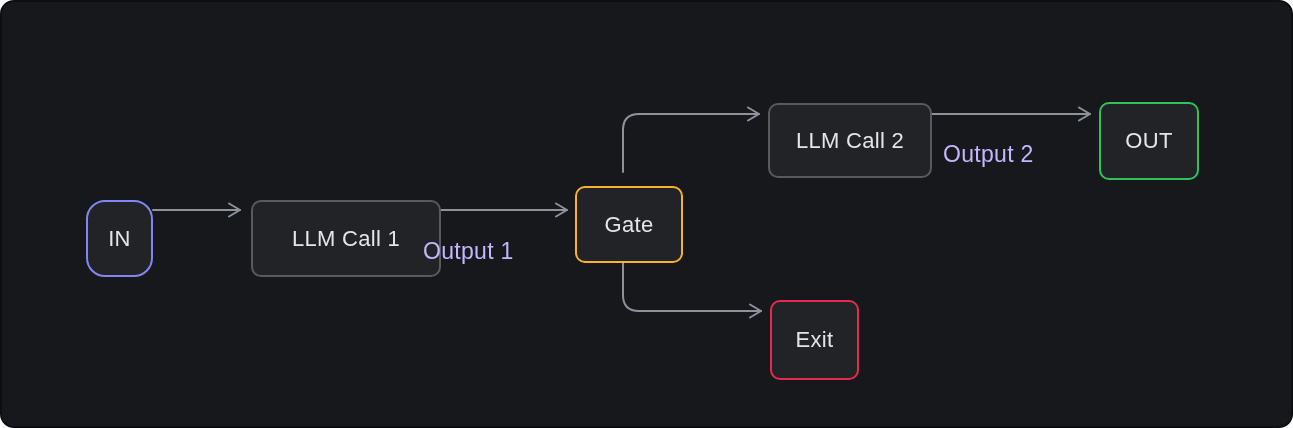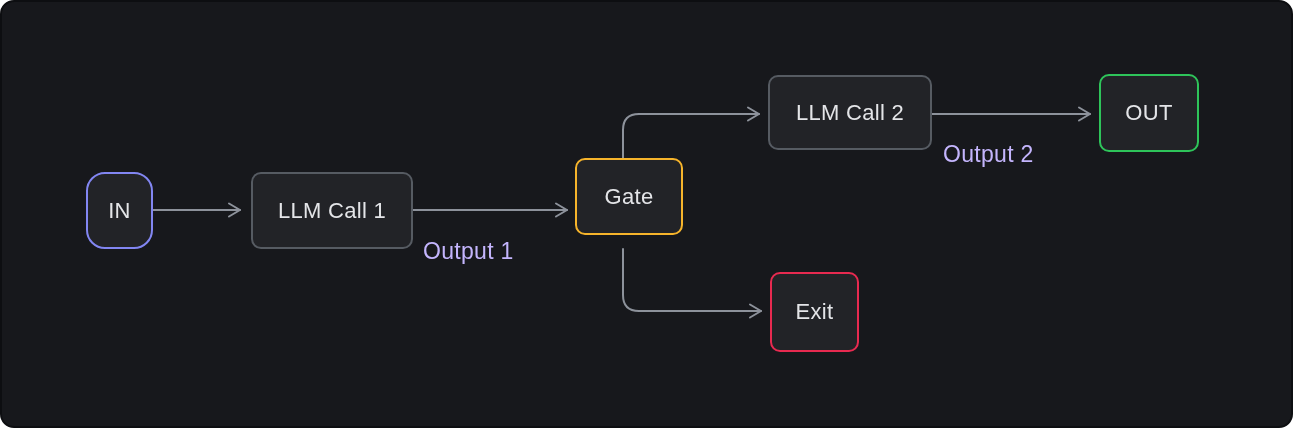--- a/index.html
+++ b/index.html
@@ -54,6 +54,7 @@
     letter-spacing: 0.3px;
     cursor: default;
     white-space: nowrap;
+    margin-top: 28px;
   }
   .node-in   { left:  84px; top: 170px; width:  67px; height: 77px; border-radius: 19px; }
   .node-llm1 { left: 249px; top: 170px; width: 162px; height: 77px; }

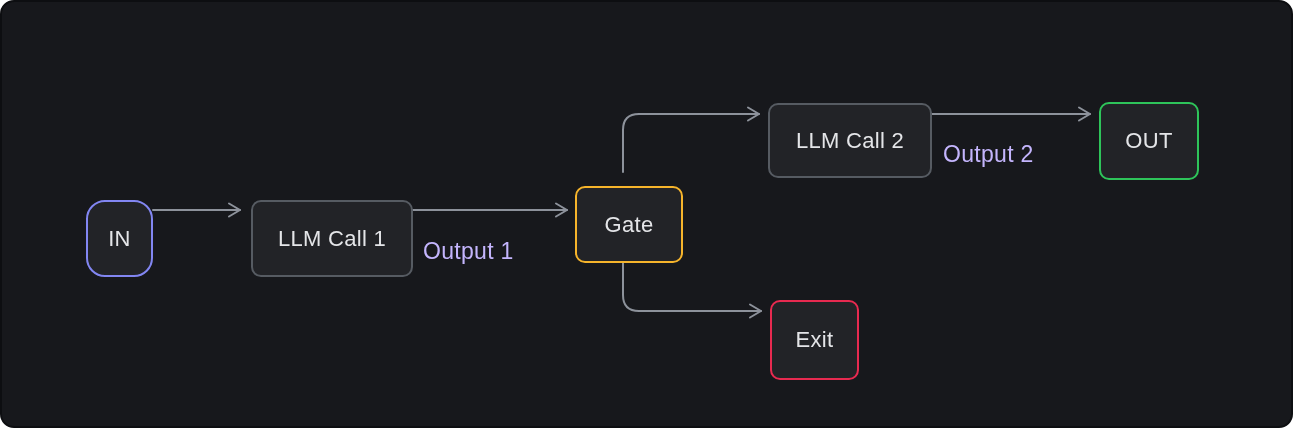--- a/index.html
+++ b/index.html
@@ -57,7 +57,7 @@
     margin-top: 28px;
   }
   .node-in   { left:  84px; top: 170px; width:  67px; height: 77px; border-radius: 19px; }
-  .node-llm1 { left: 249px; top: 170px; width: 162px; height: 77px; }
+  .node-llm1 { left: 249px; top: 170px; width: 190px; height: 77px; }
   .node-gate { left: 573px; top: 156px; width:  108px; height: 77px; }
   .node-llm2 { left: 766px; top:  73px; width: 164px; height: 75px; }
   .node-out  { left:1097px; top:  72px; width:  100px; height: 78px; }

